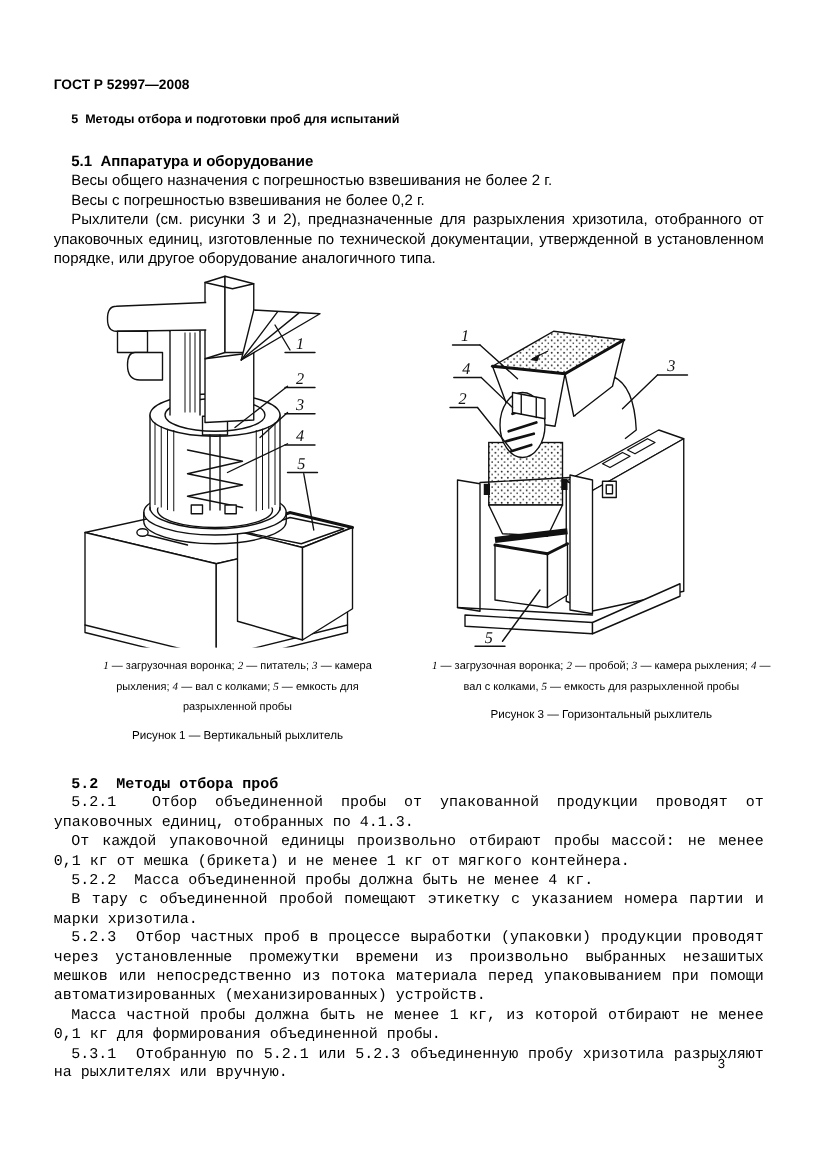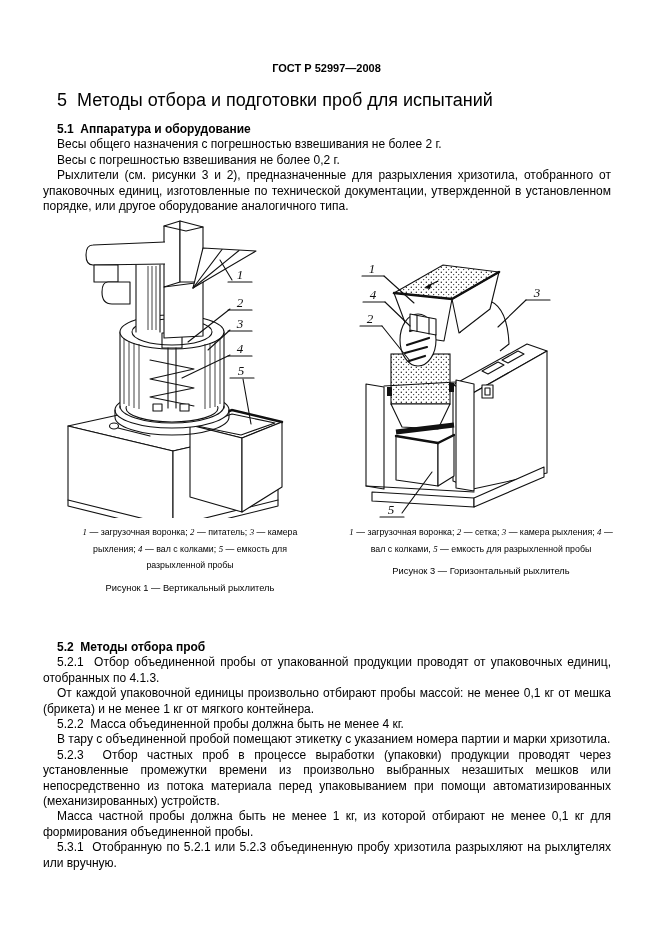--- a/index.html
+++ b/index.html
@@ -9,7 +9,7 @@
   }
   .doc-header {
     position:absolute; top:62px; left:43px; width:567px;
-    text-align:center; font-weight:bold; font-size:11px;
+    text-align:left; font-weight:bold; font-size:11px;
   }
   .doc-title {
     position:absolute; top:90px; left:43px; width:567px;

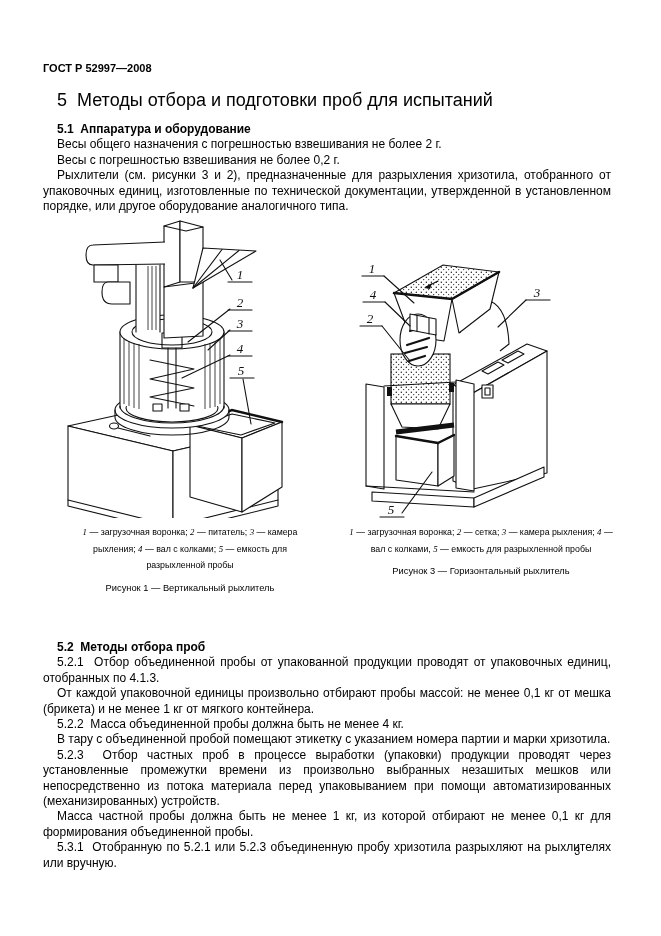--- a/index.html
+++ b/index.html
@@ -13,7 +13,7 @@
   }
   .doc-title {
     position:absolute; top:90px; left:43px; width:567px;
-    font-weight:normal; font-size:18px; text-indent:14px;
+    font-weight:bold; font-size:10px; text-indent:14px;
   }
   .block {
     position:absolute; left:43px; width:568px;

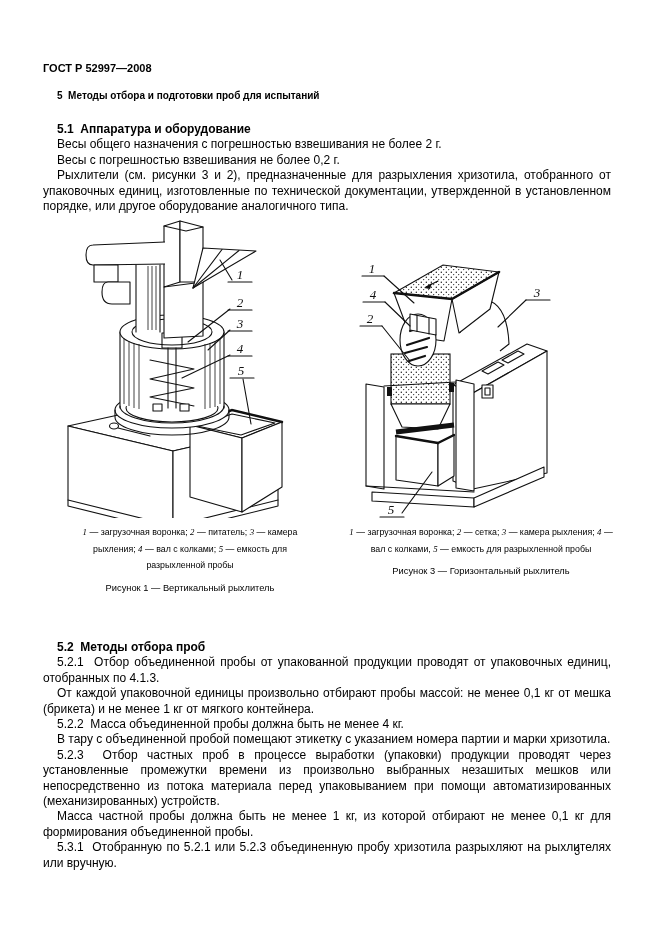--- a/index.html
+++ b/index.html
@@ -227,7 +227,7 @@
   </div>
 
   <div class="caption cap2">
-    <span class="fn">1</span><span> — загрузочная воронка; </span><span class="fn">2</span><span> — сетка; </span><span class="fn">3</span><span> — камера рыхления; </span><span class="fn">4</span><span> — вал с колками, </span><span class="fn">5</span><span> — емкость для разрыхленной пробы</span>
+    <span class="fn">1</span><span> — загрузочная воронка; </span><span class="fn">2</span><span> — пробой; </span><span class="fn">3</span><span> — камера рыхления; </span><span class="fn">4</span><span> — вал с колками, </span><span class="fn">5</span><span> — емкость для разрыхленной пробы</span>
     <div class="fig-title">Рисунок 3 — Горизонтальный рыхлитель</div>
   </div>
 

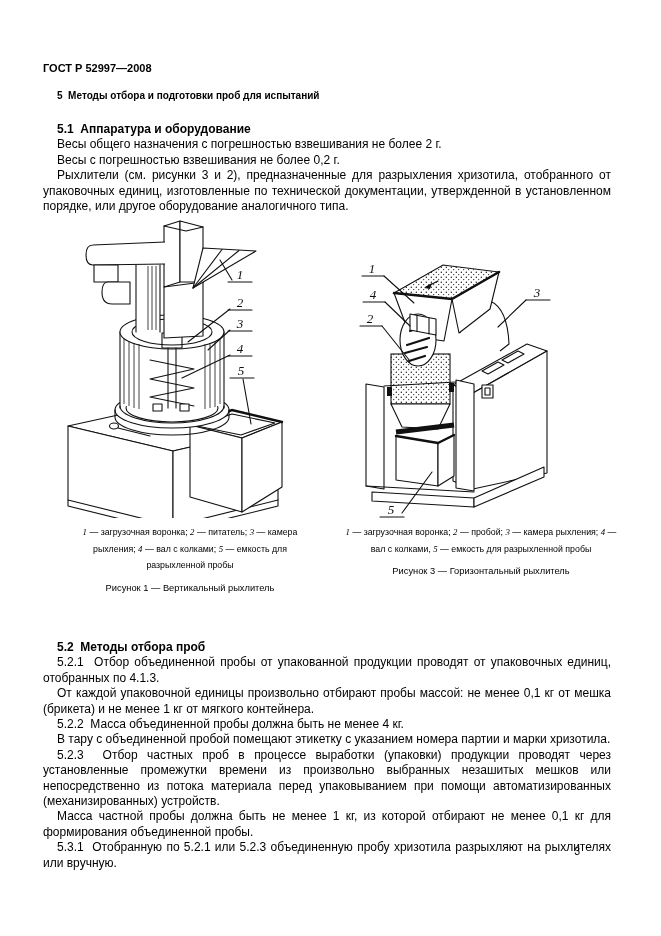--- a/index.html
+++ b/index.html
@@ -20,7 +20,7 @@
     font-size:12px; line-height:15.4px;
   }
   .b51 { top:122px; }
-  .b52 { top:640px; }
+  .b52 { top:620px;font-family:Liberation Mono, monospace; }
   .block p { margin:0; }
   .h  { font-weight:bold; text-indent:14px; }
   .p  { text-indent:14px; text-align:justify; }

